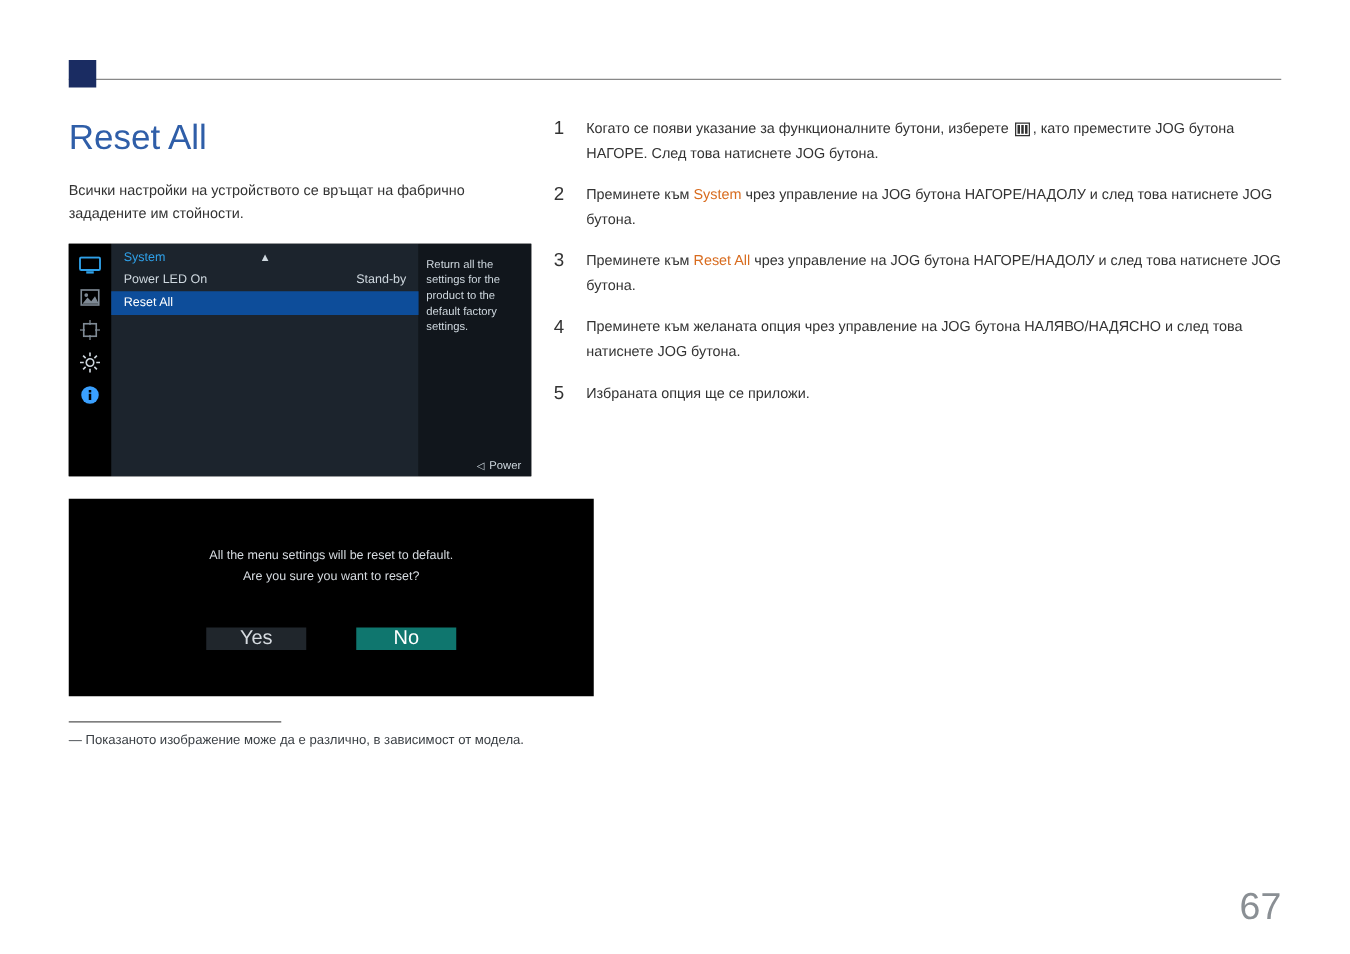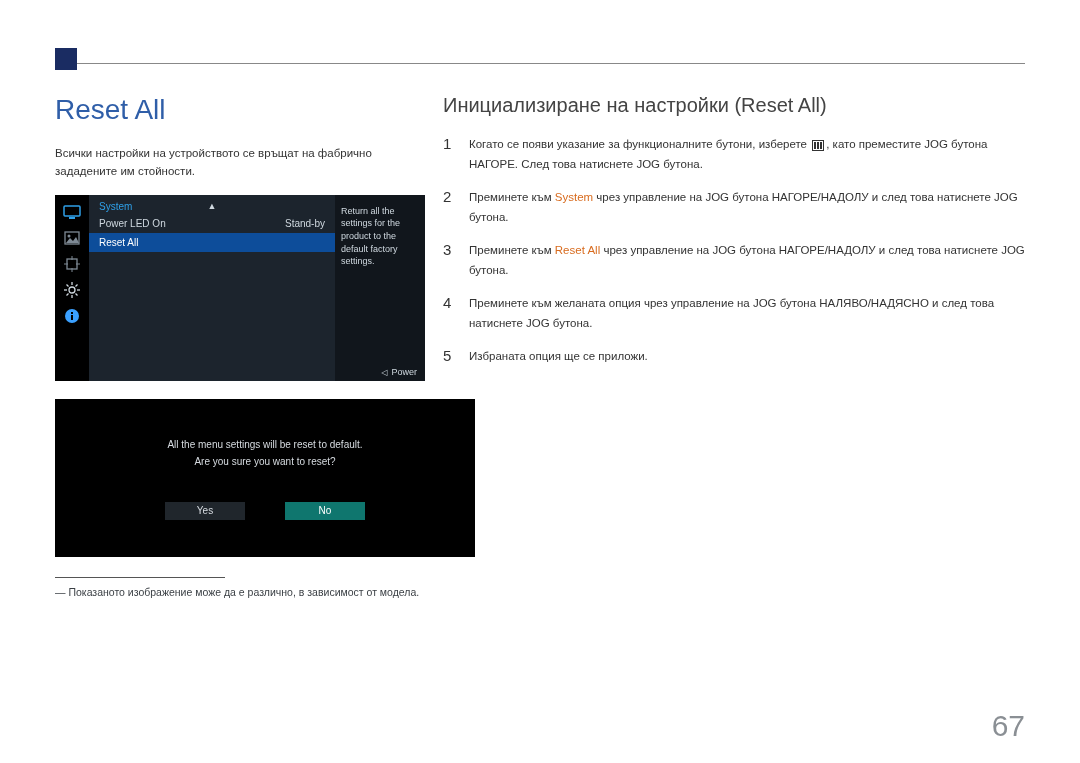--- a/index.html
+++ b/index.html
@@ -325,7 +325,6 @@
     </div>
 
     <div class="right-col">
-      <h2 class="sect">Инициализиране на настройки (Reset All)</h2>
 
       <ol class="steps">
         <li>

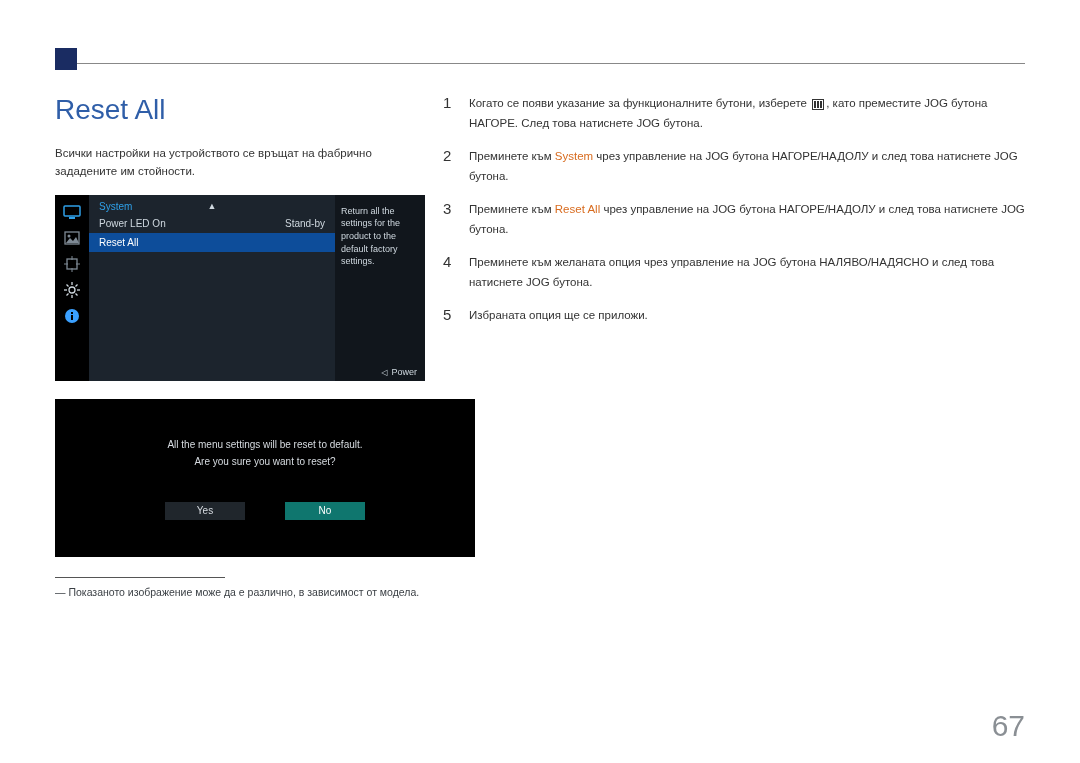--- a/index.html
+++ b/index.html
@@ -161,7 +161,7 @@
     display: flex;
     align-items: center;
     justify-content: center;
-    font-size: 10px;
+    font-size: 16px;
     background: #20262c;
     color: #d6dbe0;
   }

